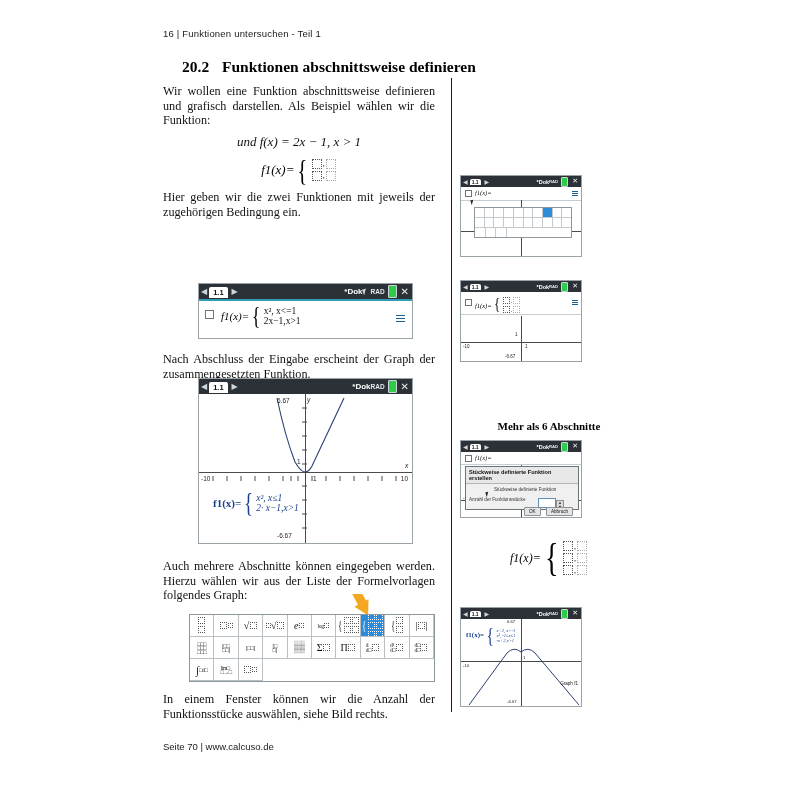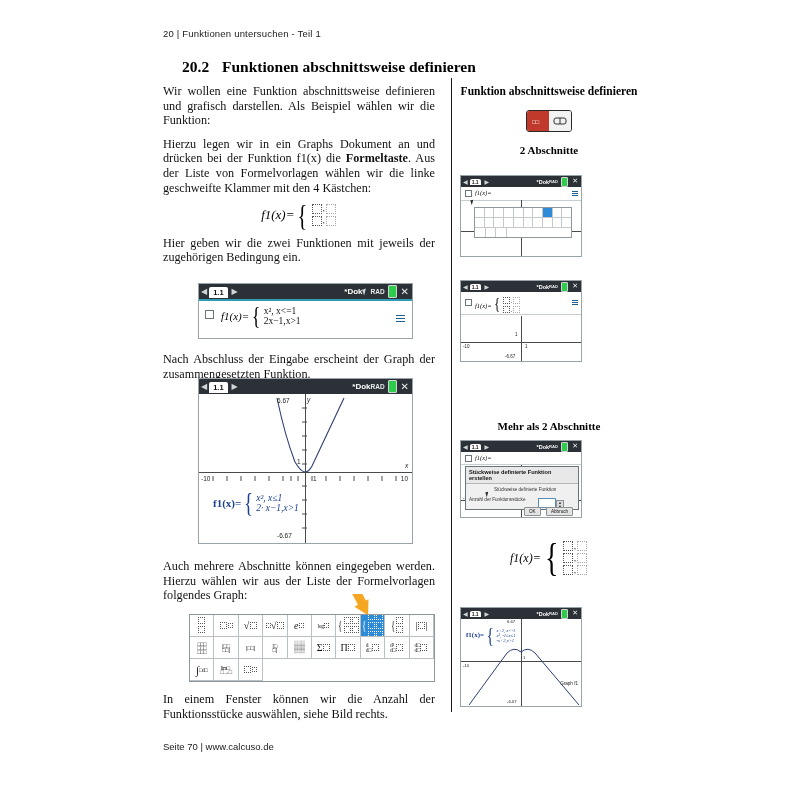--- a/index.html
+++ b/index.html
@@ -89,7 +89,7 @@
 
 <div class="page">
 
-  <div class="runhead">20 | Funktionen untersuchen - Teil 1</div>
+  <div class="runhead">16 | Funktionen untersuchen - Teil 1</div>
 
   <div class="h2">
     <span class="num">20.2</span><span>Funktionen abschnittsweise definieren</span>

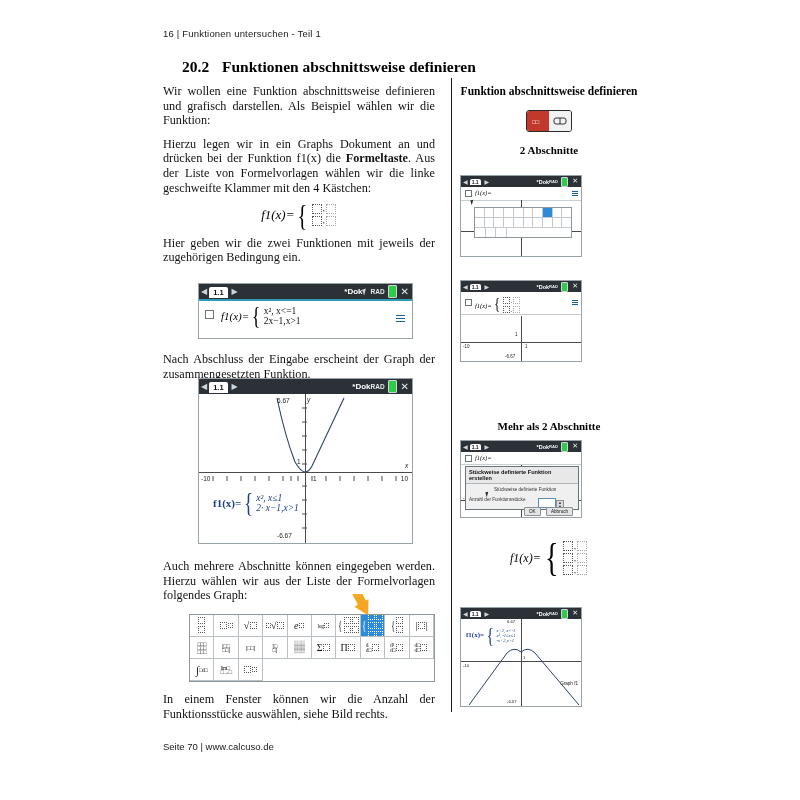--- a/index.html
+++ b/index.html
@@ -346,29 +346,6 @@
 
   <p class="just" style="position:absolute;left:163px;top:692px;width:272px;">In einem Fenster können wir die Anzahl der Funktionsstücke auswählen, siehe Bild rechts.</p>
 
-  <div class="side">
-    <h3>Funktion abschnittsweise definieren</h3>
-
-    <div style="display:flex;justify-content:center;margin-top:12px;">
-      <div class="keyicon">
-        <div class="lft">
-          <svg width="12" height="11" viewBox="0 0 12 11">
-              <g fill="#fff" font-size="6">
-                <text x="0" y="8" font-family="Liberation Sans" font-size="6">□□</text>
-              </g>
-            </svg>
-        </div>
-        <div class="rgt">
-          <svg width="14" height="10" viewBox="0 0 14 10">
-            <rect x="1" y="2" width="12" height="6" rx="2" fill="none" stroke="#333" stroke-width="1"></rect>
-            <line x1="7" y1="2" x2="7" y2="8" stroke="#333" stroke-width="1"></line>
-          </svg>
-        </div>
-      </div>
-    </div>
-
-    <div class="subhead" style="margin-top:12px;">2 Abschnitte</div>
-  </div>
 
   <div class="calc" style="left:460px;top:175px;width:122px;height:82px;">
     <div class="cbar" style="height:11px;">

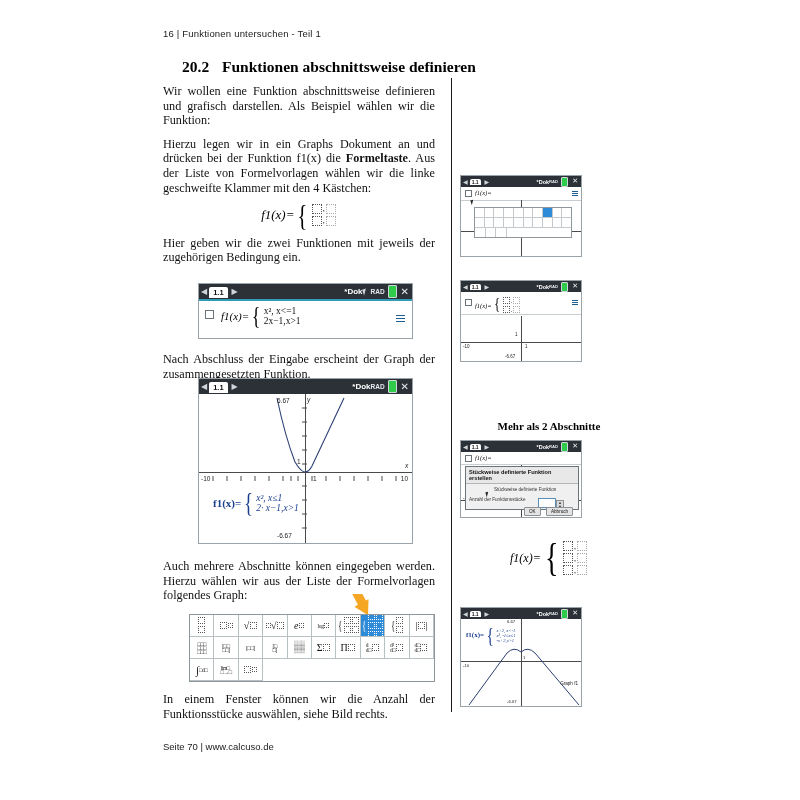--- a/index.html
+++ b/index.html
@@ -101,6 +101,7 @@
 
     <p class="just">Wir wollen eine Funktion abschnittsweise definieren und grafisch darstellen. Als Beispiel wählen wir die Funktion:</p>
 
+    <div class="eqn" style="margin-top:6px;">und f(x) = 2x − 1,  x &gt; 1</div>
 
     <p class="just" style="margin-top:9px;">
       <span>Hierzu legen wir in ein Graphs Dokument an und drücken bei der Funktion f1(x) die </span><span class="bold">Formeltaste</span><span>. Aus der Liste von Formelvorlagen wählen wir die linke geschweifte Klammer mit den 4 Kästchen:</span>

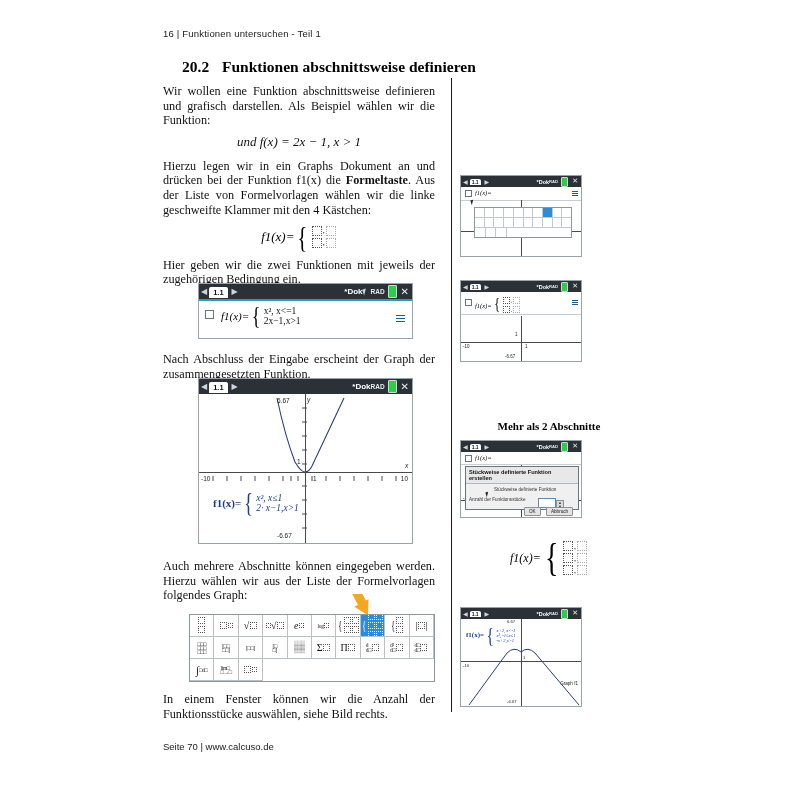--- a/index.html
+++ b/index.html
@@ -103,9 +103,6 @@
 
     <div class="eqn" style="margin-top:6px;">und f(x) = 2x − 1,  x &gt; 1</div>
 
-    <p class="just" style="margin-top:9px;">
-      <span>Hierzu legen wir in ein Graphs Dokument an und drücken bei der Funktion f1(x) die </span><span class="bold">Formeltaste</span><span>. Aus der Liste von Formelvorlagen wählen wir die linke geschweifte Klammer mit den 4 Kästchen:</span>
-    </p>
 
     <div style="text-align:center;margin-top:7px;">
       <span class="pw" style="--bs:30px;">

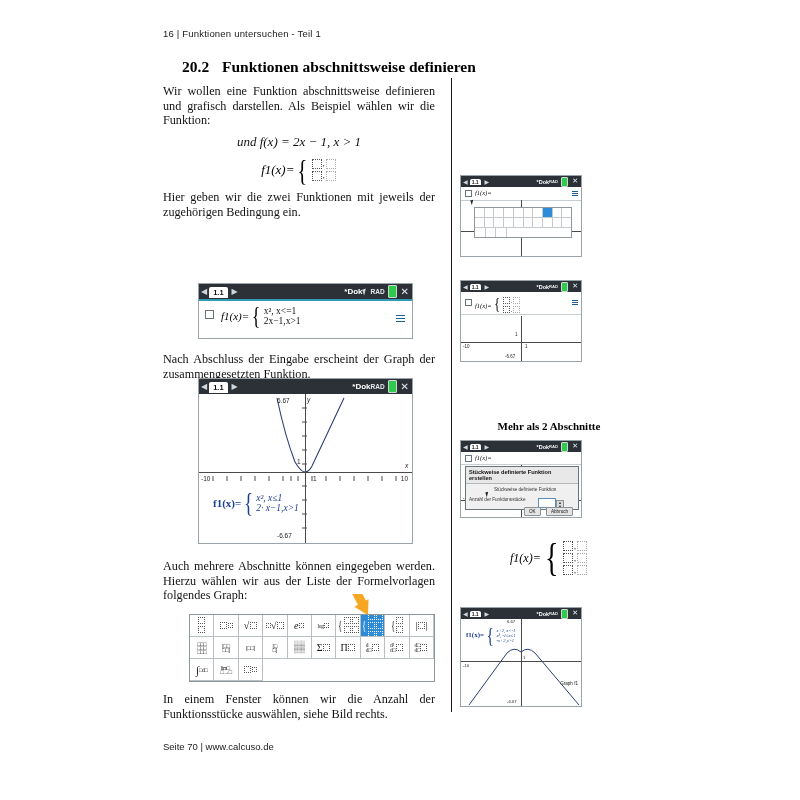--- a/index.html
+++ b/index.html
@@ -450,7 +450,7 @@
     </div>
   </div>
 
-  <div class="subhead" style="position:absolute;left:459px;top:420px;width:180px;">Mehr als 2 Abschnitte</div>
+  <div class="subhead" style="position:absolute;left:459px;top:420px;width:180px;">Mehr als 6 Abschnitte</div>
 
   <div class="calc" style="left:460px;top:440px;width:122px;height:78px;">
     <div class="cbar" style="height:11px;">

